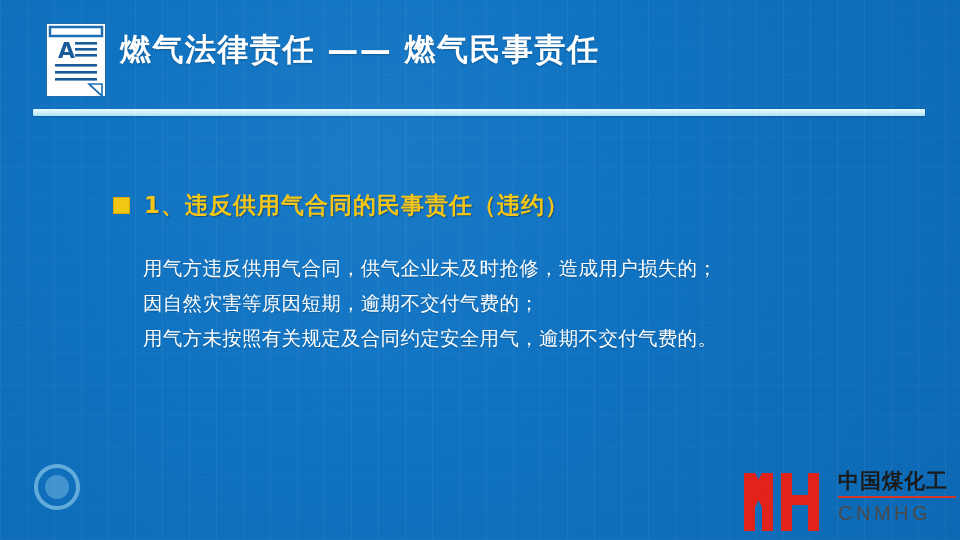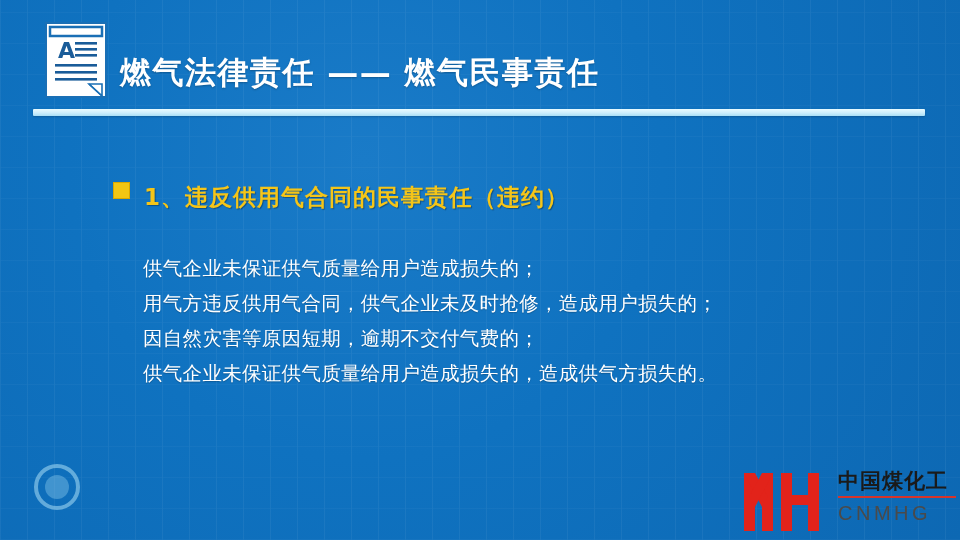--- a/index.html
+++ b/index.html
@@ -47,7 +47,7 @@
   .title-text {
     position: absolute;
     left: 120px;
-    top: 52px;
+    top: 29px;
     font-size: 31px;
     font-weight: bold;
     color: #ffffff;

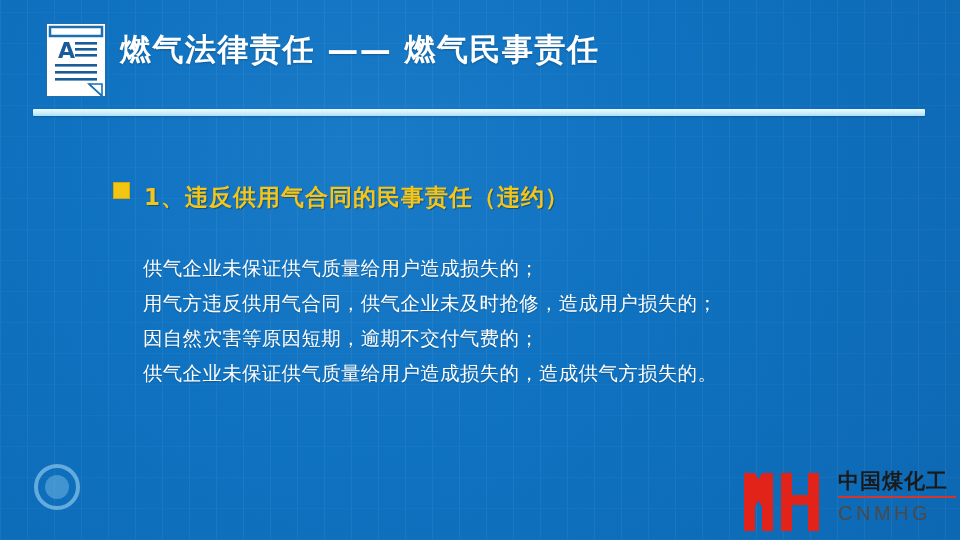--- a/index.html
+++ b/index.html
@@ -70,9 +70,9 @@
   .heading-row {
     position: absolute;
     left: 113px;
-    top: 182px;
+    top: 190px;
     display: flex;
-    align-items: flex-start;
+    align-items: center;
   }
   .heading-bullet {
     width: 17px;

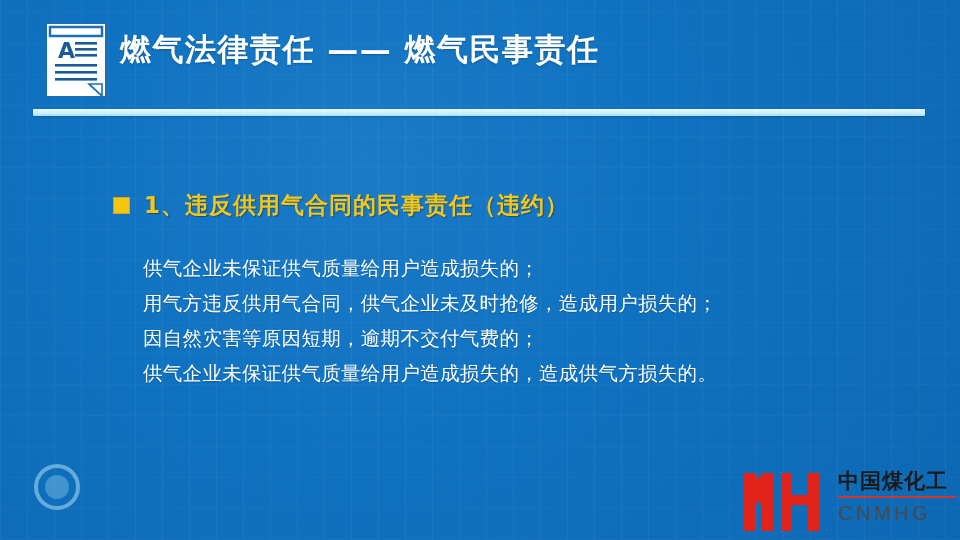--- a/index.html
+++ b/index.html
@@ -207,7 +207,6 @@
   </div>
 
   <div class="body-block">
-    <div class="body-line">供气企业未保证供气质量给用户造成损失的；</div>
     <div class="body-line">用气方违反供用气合同，供气企业未及时抢修，造成用户损失的；</div>
     <div class="body-line">因自然灾害等原因短期，逾期不交付气费的；</div>
     <div class="body-line">供气企业未保证供气质量给用户造成损失的，造成供气方损失的。</div>

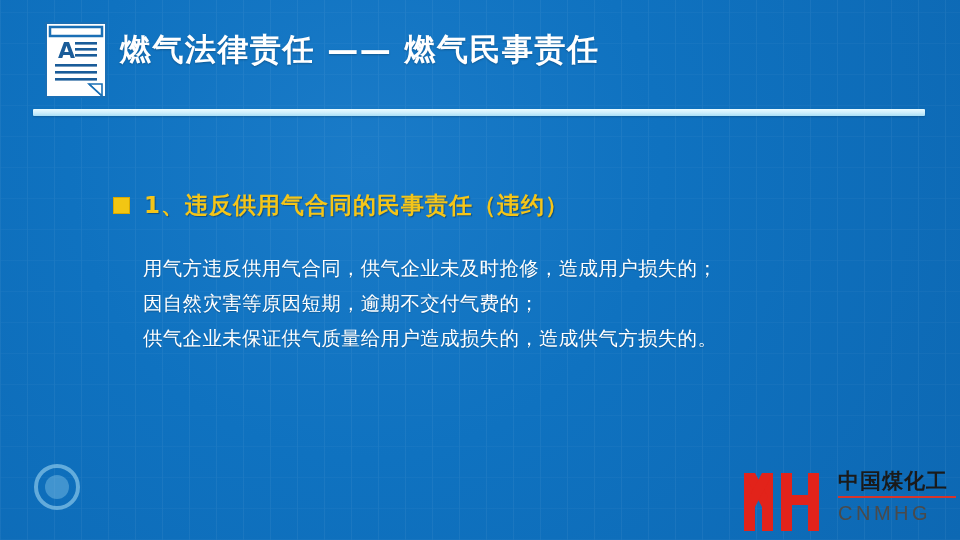--- a/index.html
+++ b/index.html
@@ -209,7 +209,7 @@
   <div class="body-block">
     <div class="body-line">用气方违反供用气合同，供气企业未及时抢修，造成用户损失的；</div>
     <div class="body-line">因自然灾害等原因短期，逾期不交付气费的；</div>
-    <div class="body-line">供气企业未保证供气质量给用户造成损失的，造成供气方损失的。</div>
+    <div class="body-line">用气方未按照有关规定及合同约定安全用气，逾期不交付气费的。</div>
   </div>
 
   <div class="corner-circle"></div>

